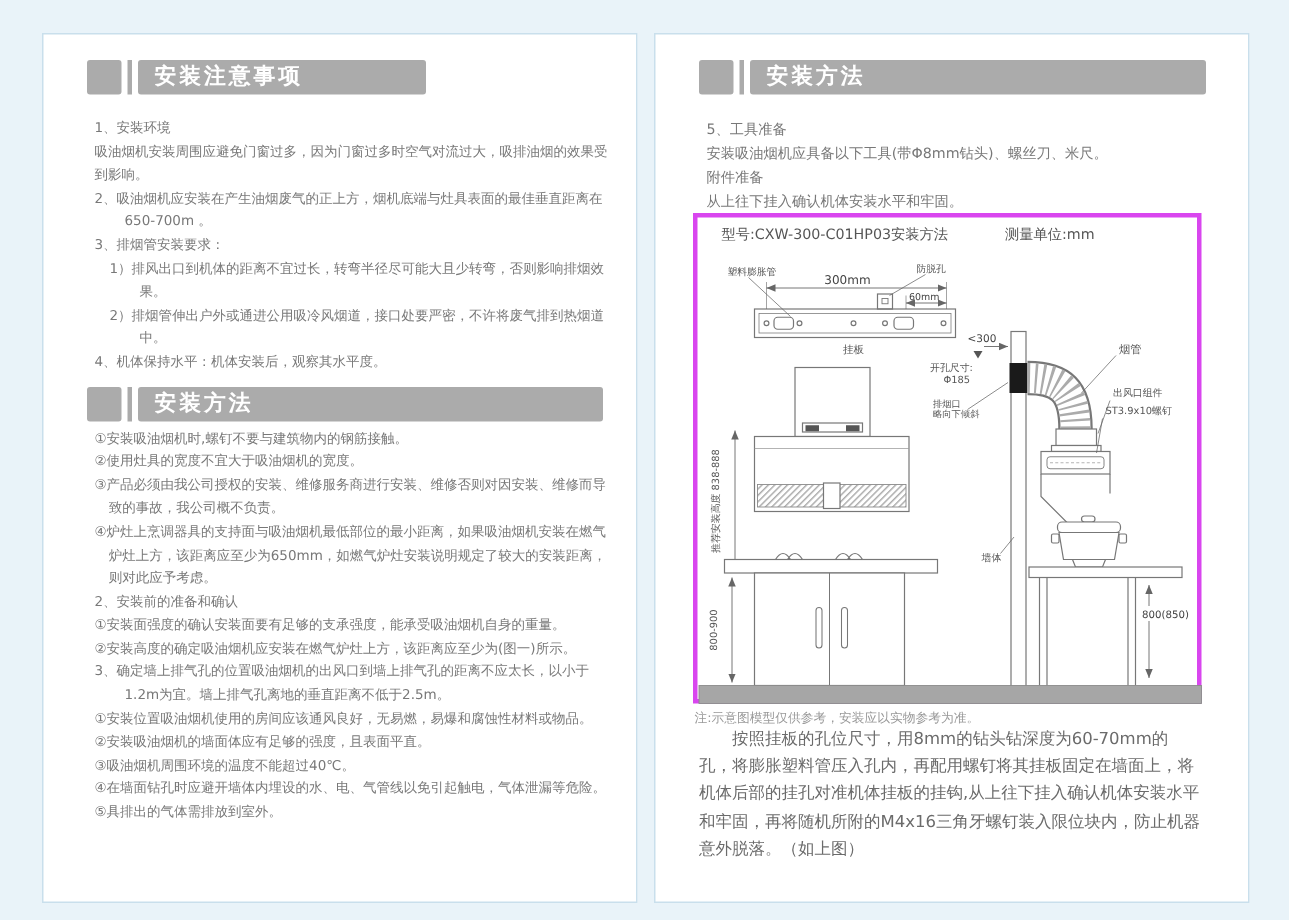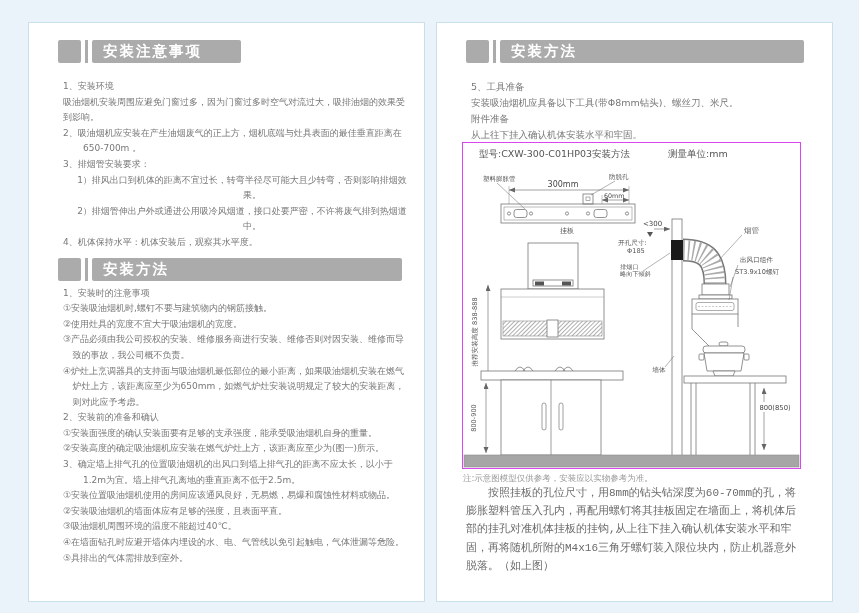--- a/index.html
+++ b/index.html
@@ -27,7 +27,7 @@
     padding-left:11px;border-radius:2px;box-sizing:border-box;flex:none;
     white-space:nowrap;overflow:hidden;
   }
-  .w-short{width:149px;font-family:Liberation Serif, serif;}
+  .w-short{width:192px;font-family:Liberation Serif, serif;}
   .w-long{width:310px;}
   .w-right{width:304px;}
 

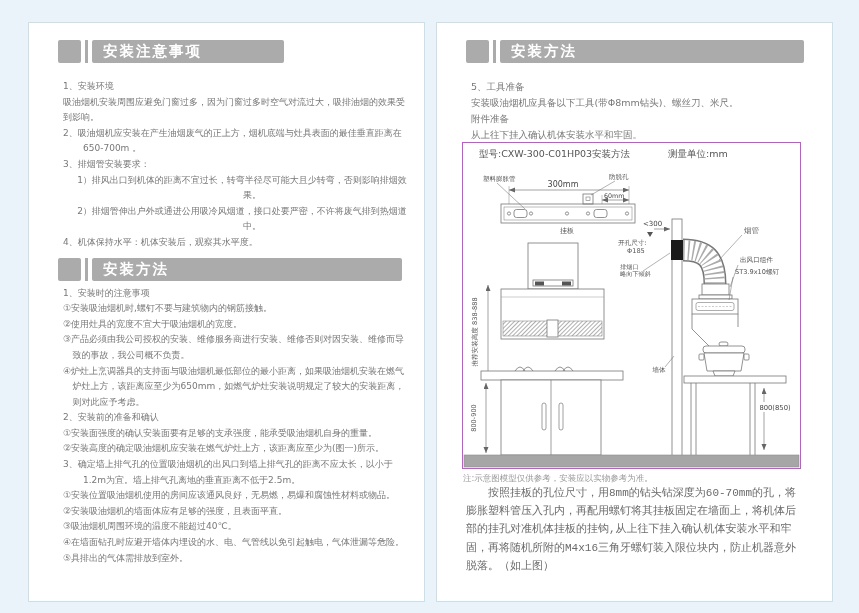--- a/index.html
+++ b/index.html
@@ -52,7 +52,7 @@
   .intro .para{font-size:9.5px;line-height:16px;}
   .diagram-box{
     position:absolute;left:25px;top:119px;width:339px;height:327px;
-    border:1px solid #d946ef;background:#fff;box-sizing:border-box;
+    border:3px solid #d946ef;background:#fff;box-sizing:border-box;
   }
   .diagram-note{
     position:absolute;left:26px;top:450px;font-size:8.5px;color:#999;

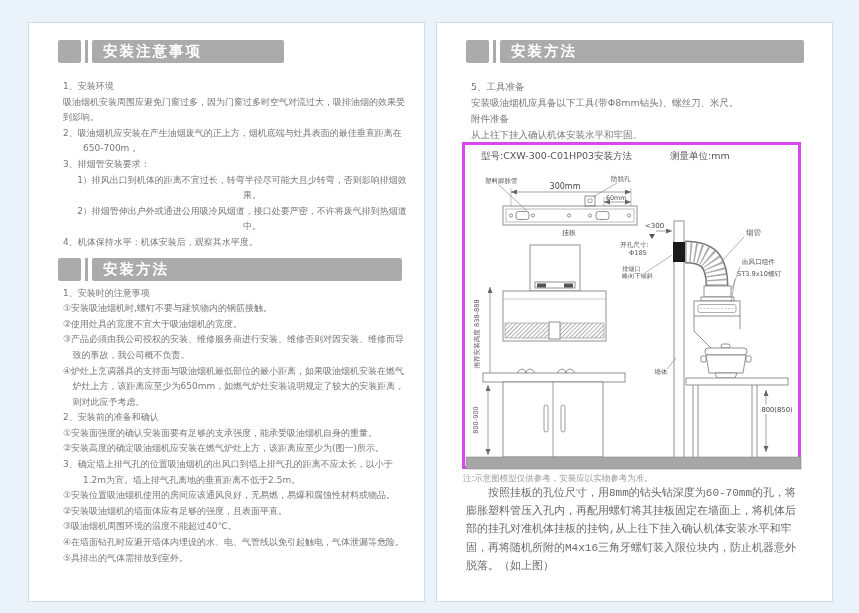--- a/index.html
+++ b/index.html
@@ -39,7 +39,7 @@
   }
   .hang2{padding-left:20px;text-indent:-20px;}
   .hang1{padding-left:9.5px;text-indent:-9.5px;}
-  .sub{margin-left:15px;text-align:center;}
+  .sub{margin-left:15px;}
   .banner-mid{margin-top:7px;}
   .plist2{margin-top:5px;}
 

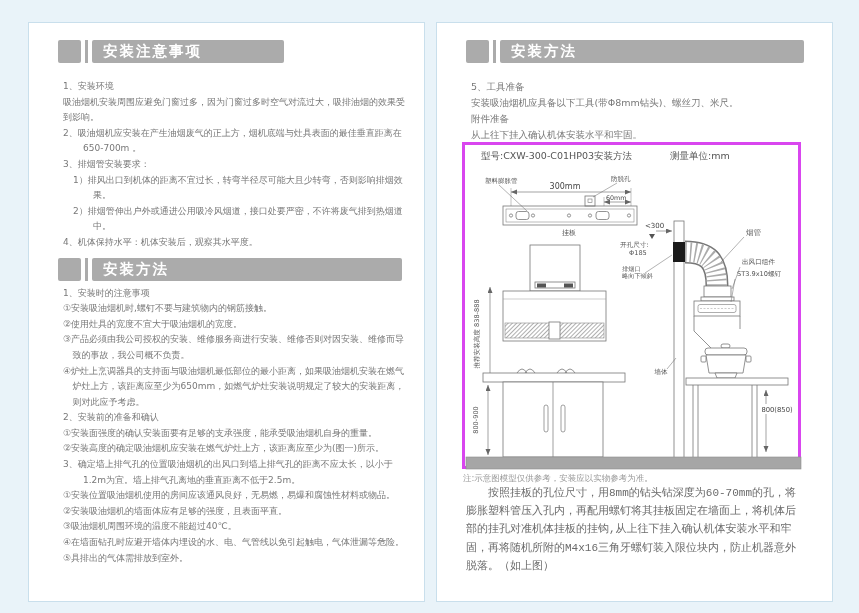--- a/index.html
+++ b/index.html
@@ -98,7 +98,6 @@
 
   <div class="plist plist2">
 
-  <p class="para">1、安装时的注意事项</p>
       <p class="para hang1">①安装吸油烟机时,螺钉不要与建筑物内的钢筋接触。</p>
       <p class="para hang1">②使用灶具的宽度不宜大于吸油烟机的宽度。</p>
       <p class="para hang1">③产品必须由我公司授权的安装、维修服务商进行安装、维修否则对因安装、维修而导致的事故，我公司概不负责。</p>

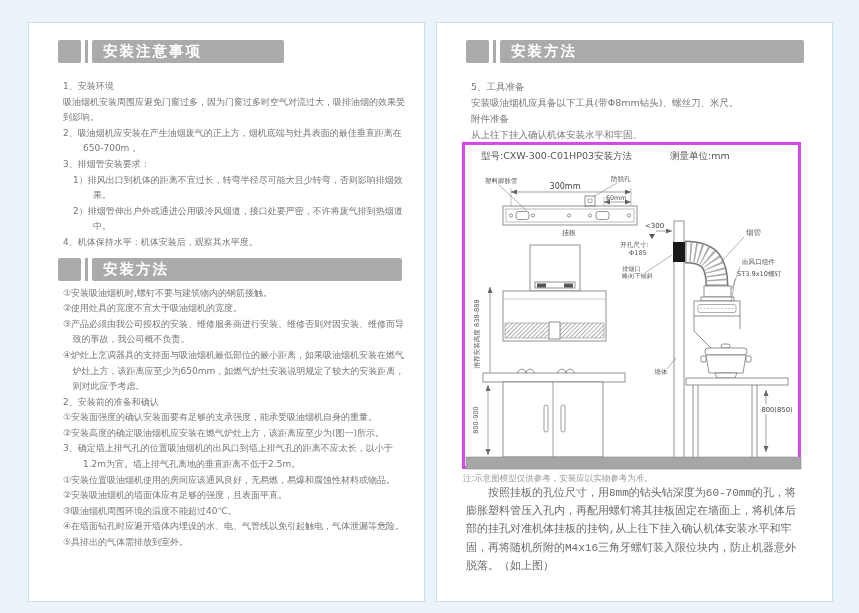--- a/index.html
+++ b/index.html
@@ -61,7 +61,6 @@
     position:absolute;left:29px;top:461px;width:334px;
     font-size:11px;line-height:18.2px;color:#6b6b6b;text-indent:2em;
     margin:0;
-    font-family:Liberation Mono, monospace;
   }
   svg text{font-family:"DejaVu Sans","Liberation Sans",sans-serif;}
 </style>

